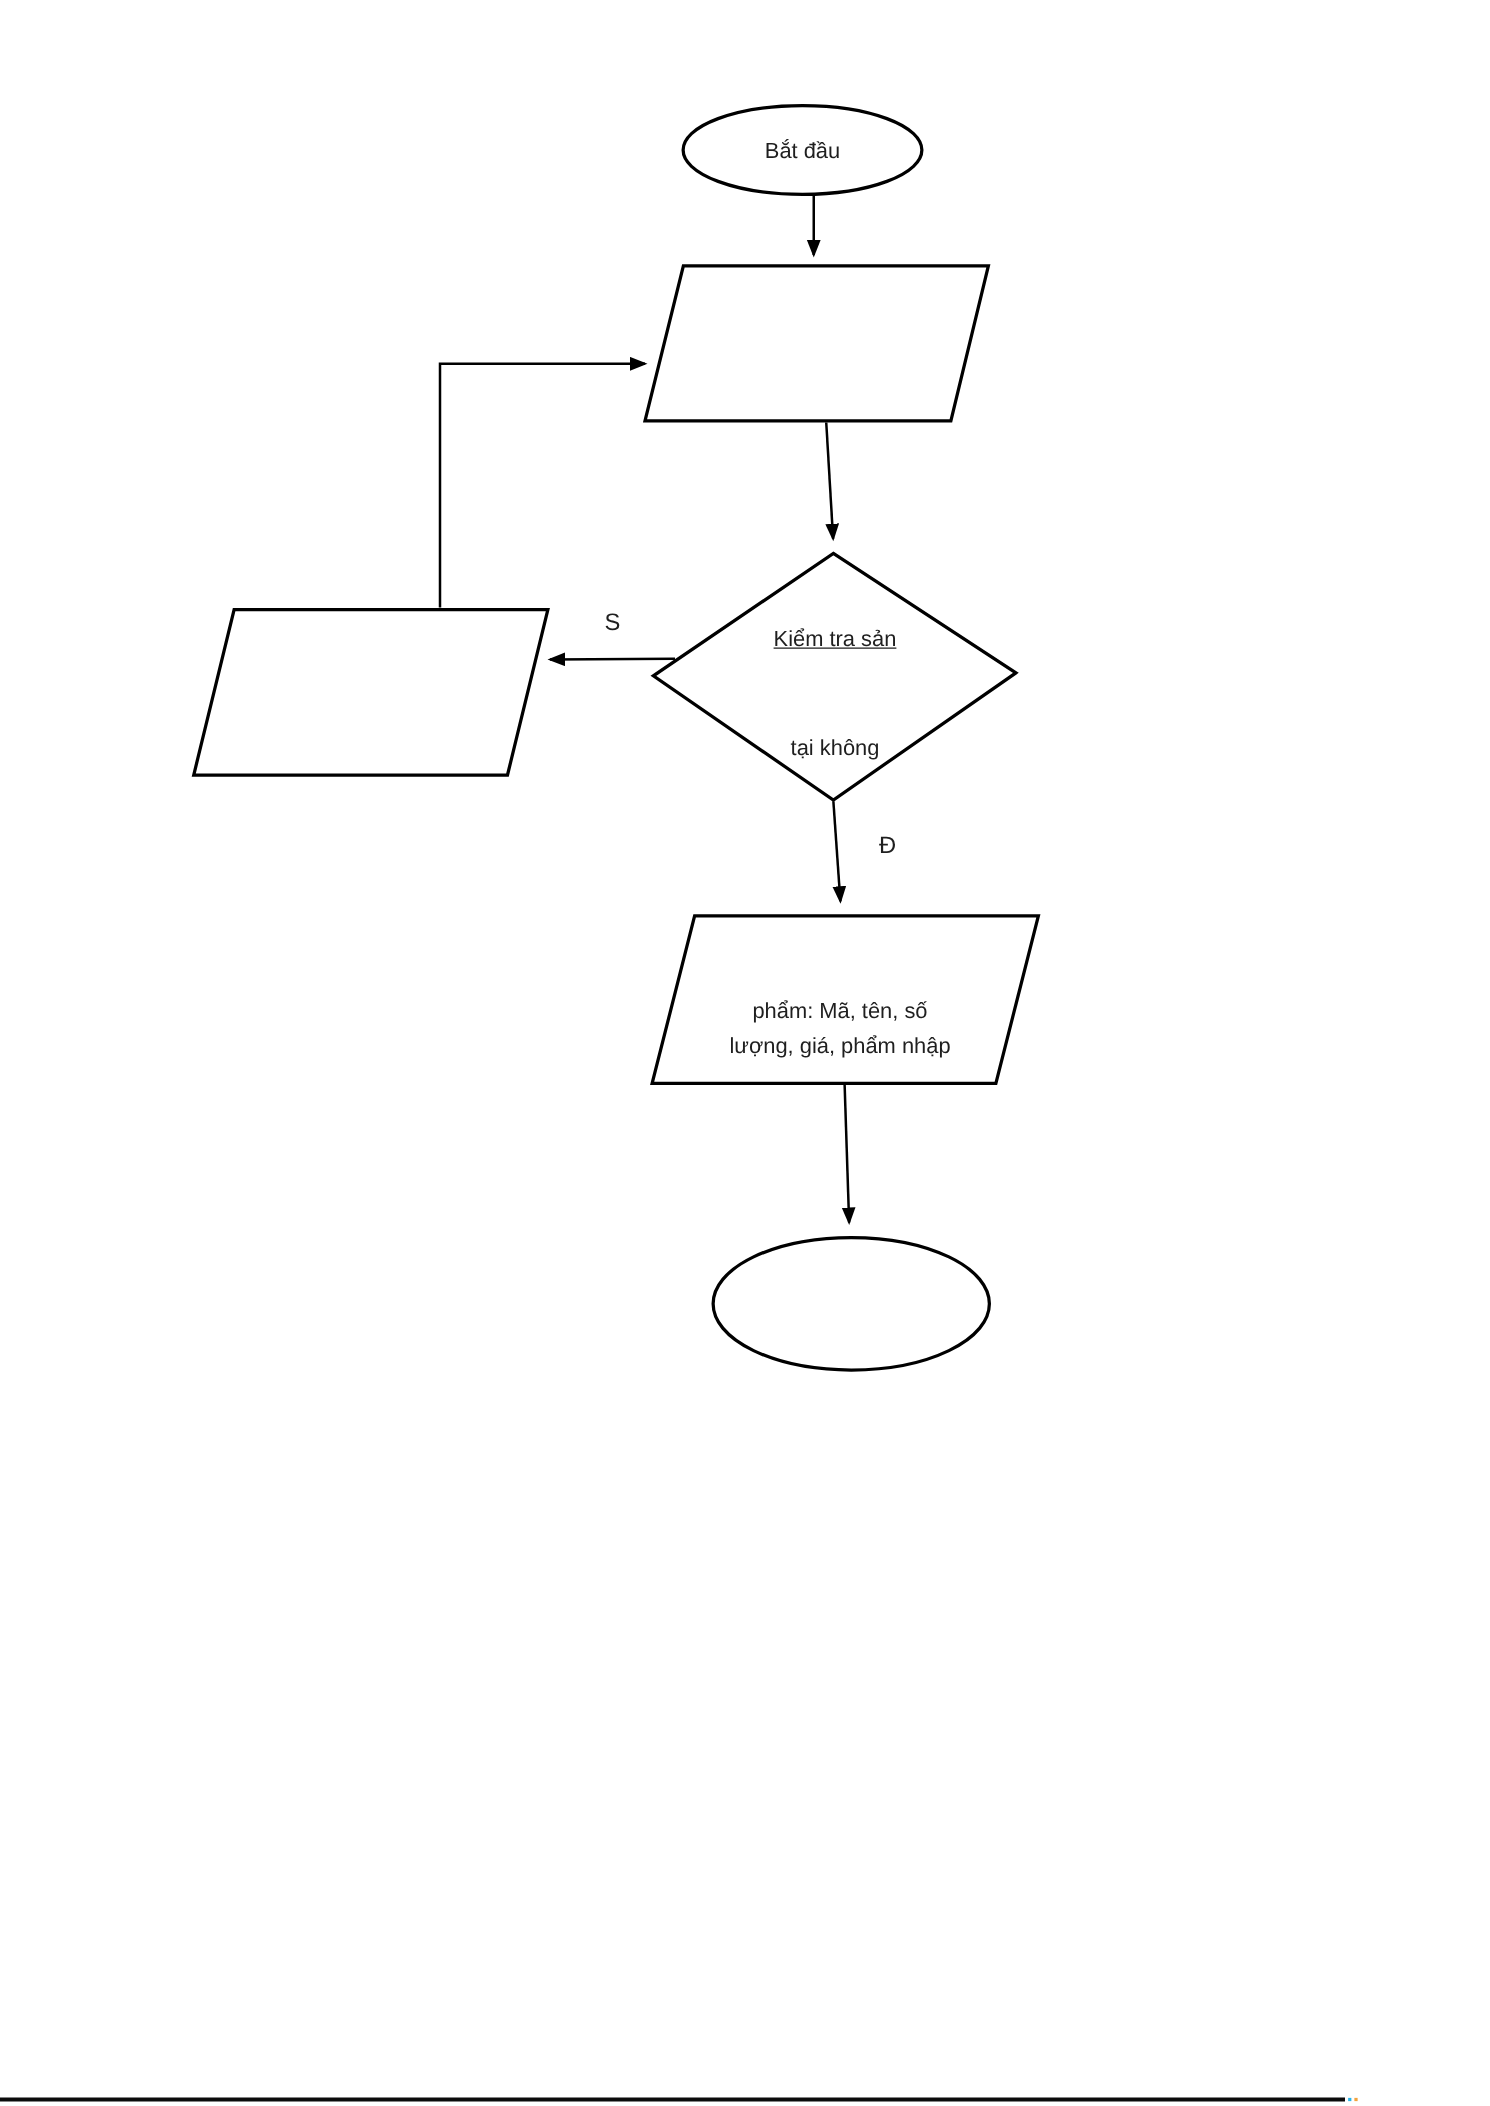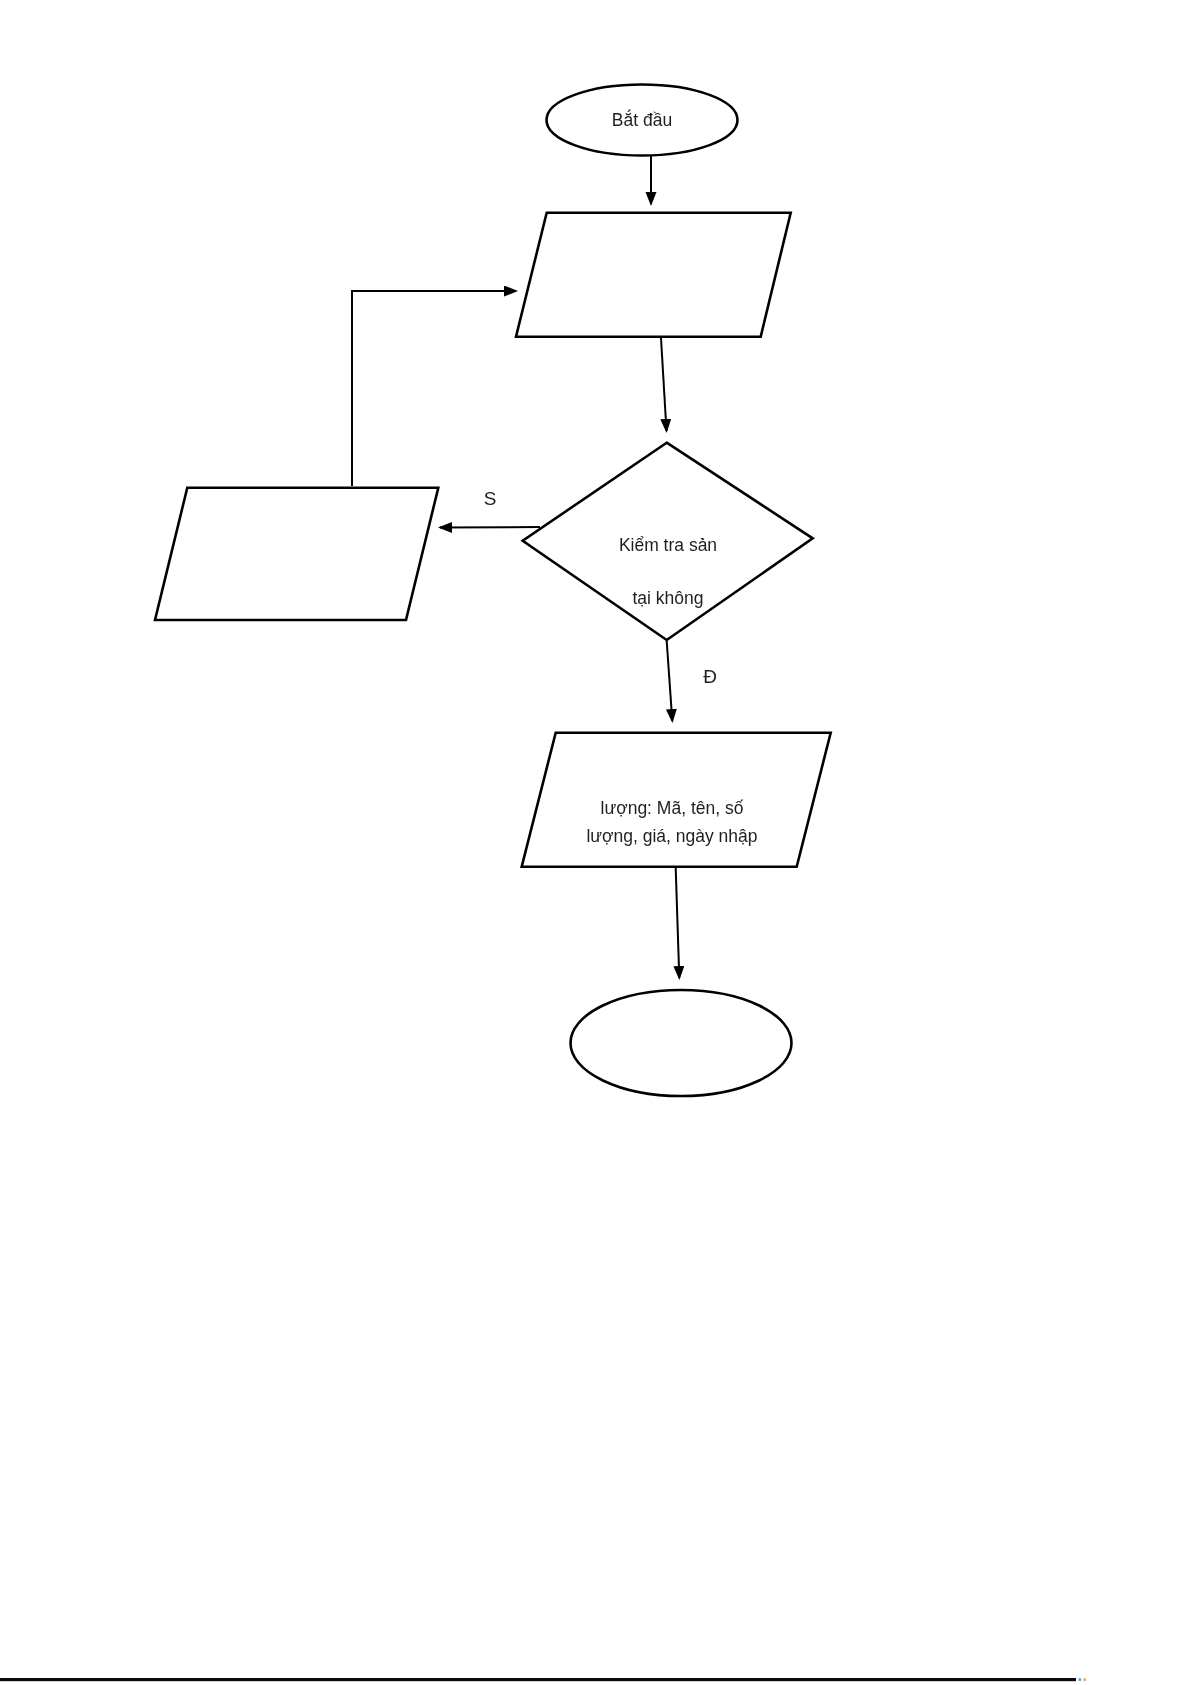--- a/index.html
+++ b/index.html
@@ -71,7 +71,7 @@
 
   <div class="lbl" style="left:542px;top:109px;width:200px;">Bắt đầu</div>
 
-  <div class="lbl" style="left:568px;top:534px;width:200px;">Kiểm tra sản</div>
+  <div class="lbl" style="left:568px;top:500px;width:200px;text-decoration:underline;">Kiểm tra sản</div>
   <div class="lbl" style="left:568px;top:564px;width:200px;margin-top:23px;">tại không</div>
 
   <div class="branch-lbl" style="left:479px;top:487px;width:22px;">S</div>

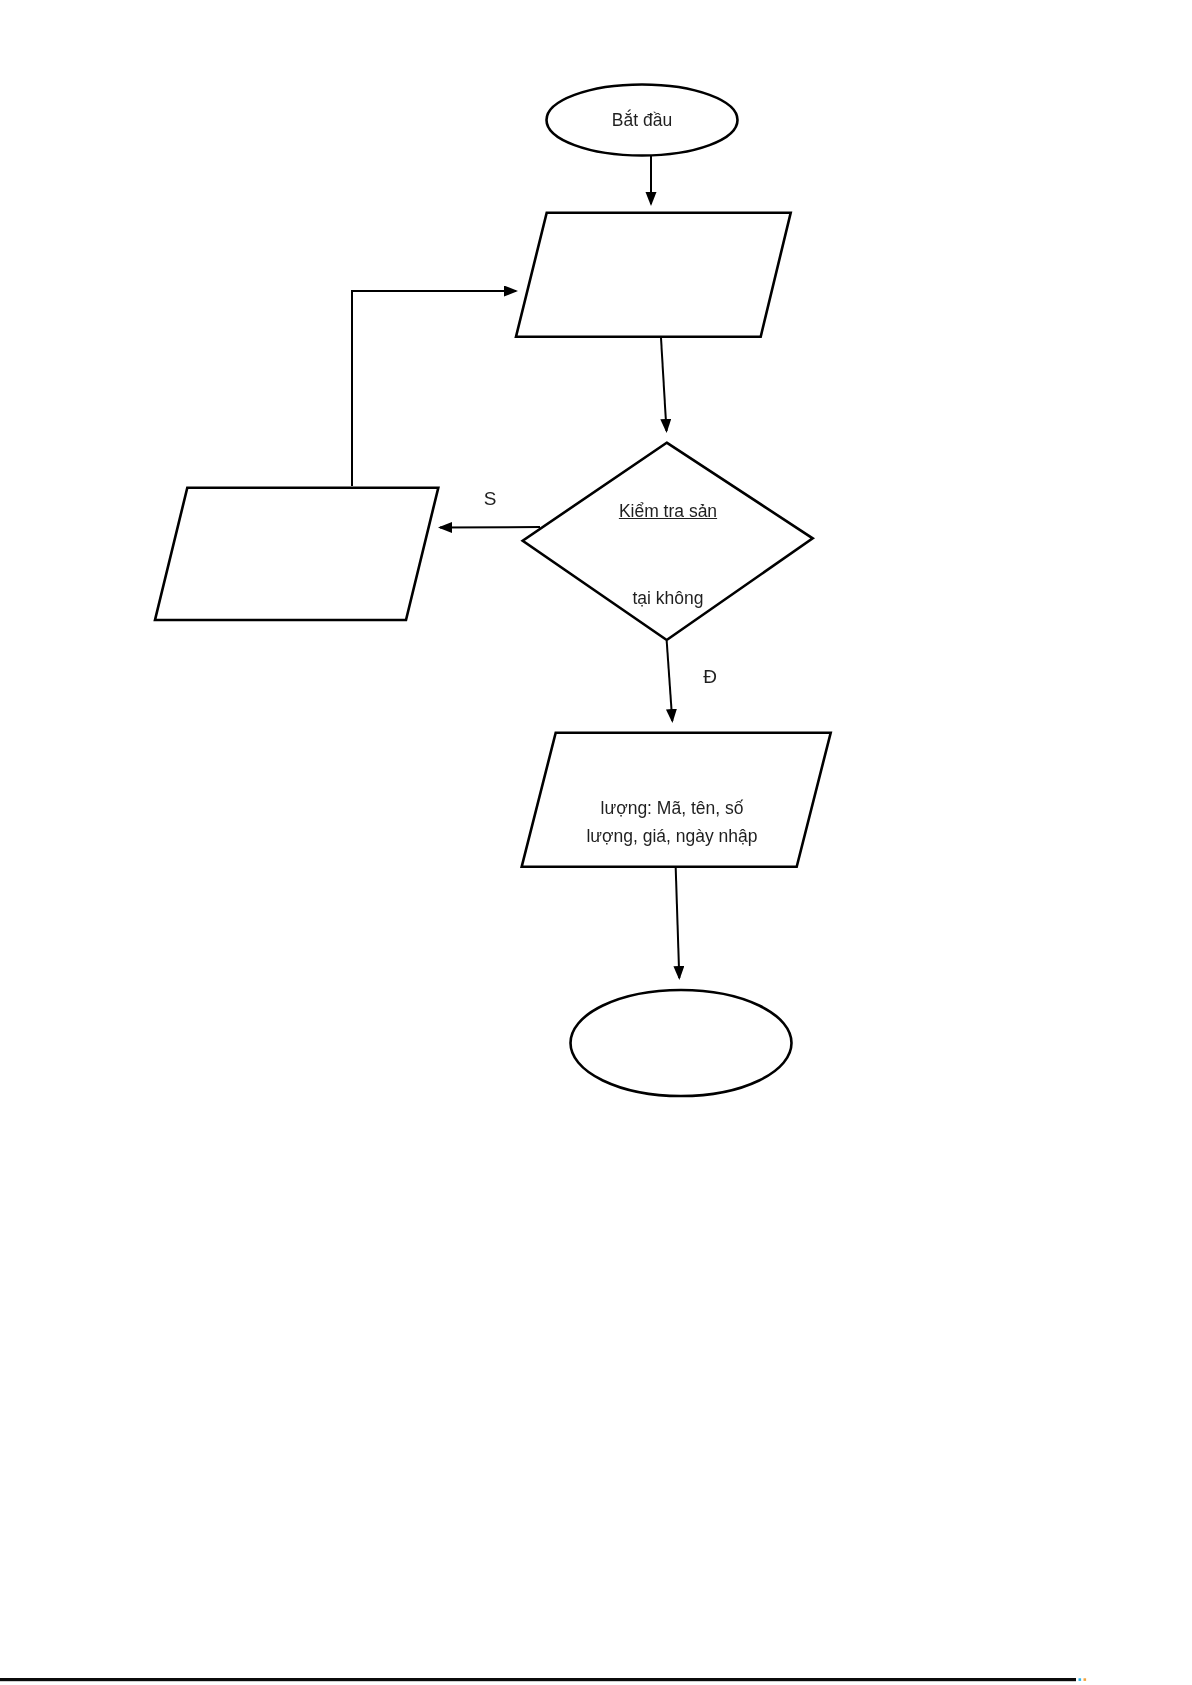--- a/index.html
+++ b/index.html
@@ -77,7 +77,7 @@
   <div class="branch-lbl" style="left:479px;top:487px;width:22px;">S</div>
   <div class="branch-lbl" style="left:698px;top:665px;width:24px;">Đ</div>
 
-  <div class="lbl" style="left:552px;top:797px;width:240px;">lượng: Mã, tên, số</div>
+  <div class="lbl" style="left:552px;top:797px;width:240px;">phẩm: Mã, tên, số</div>
   <div class="lbl" style="left:552px;top:825px;width:240px;">lượng, giá, ngày nhập</div>
 
 </div>

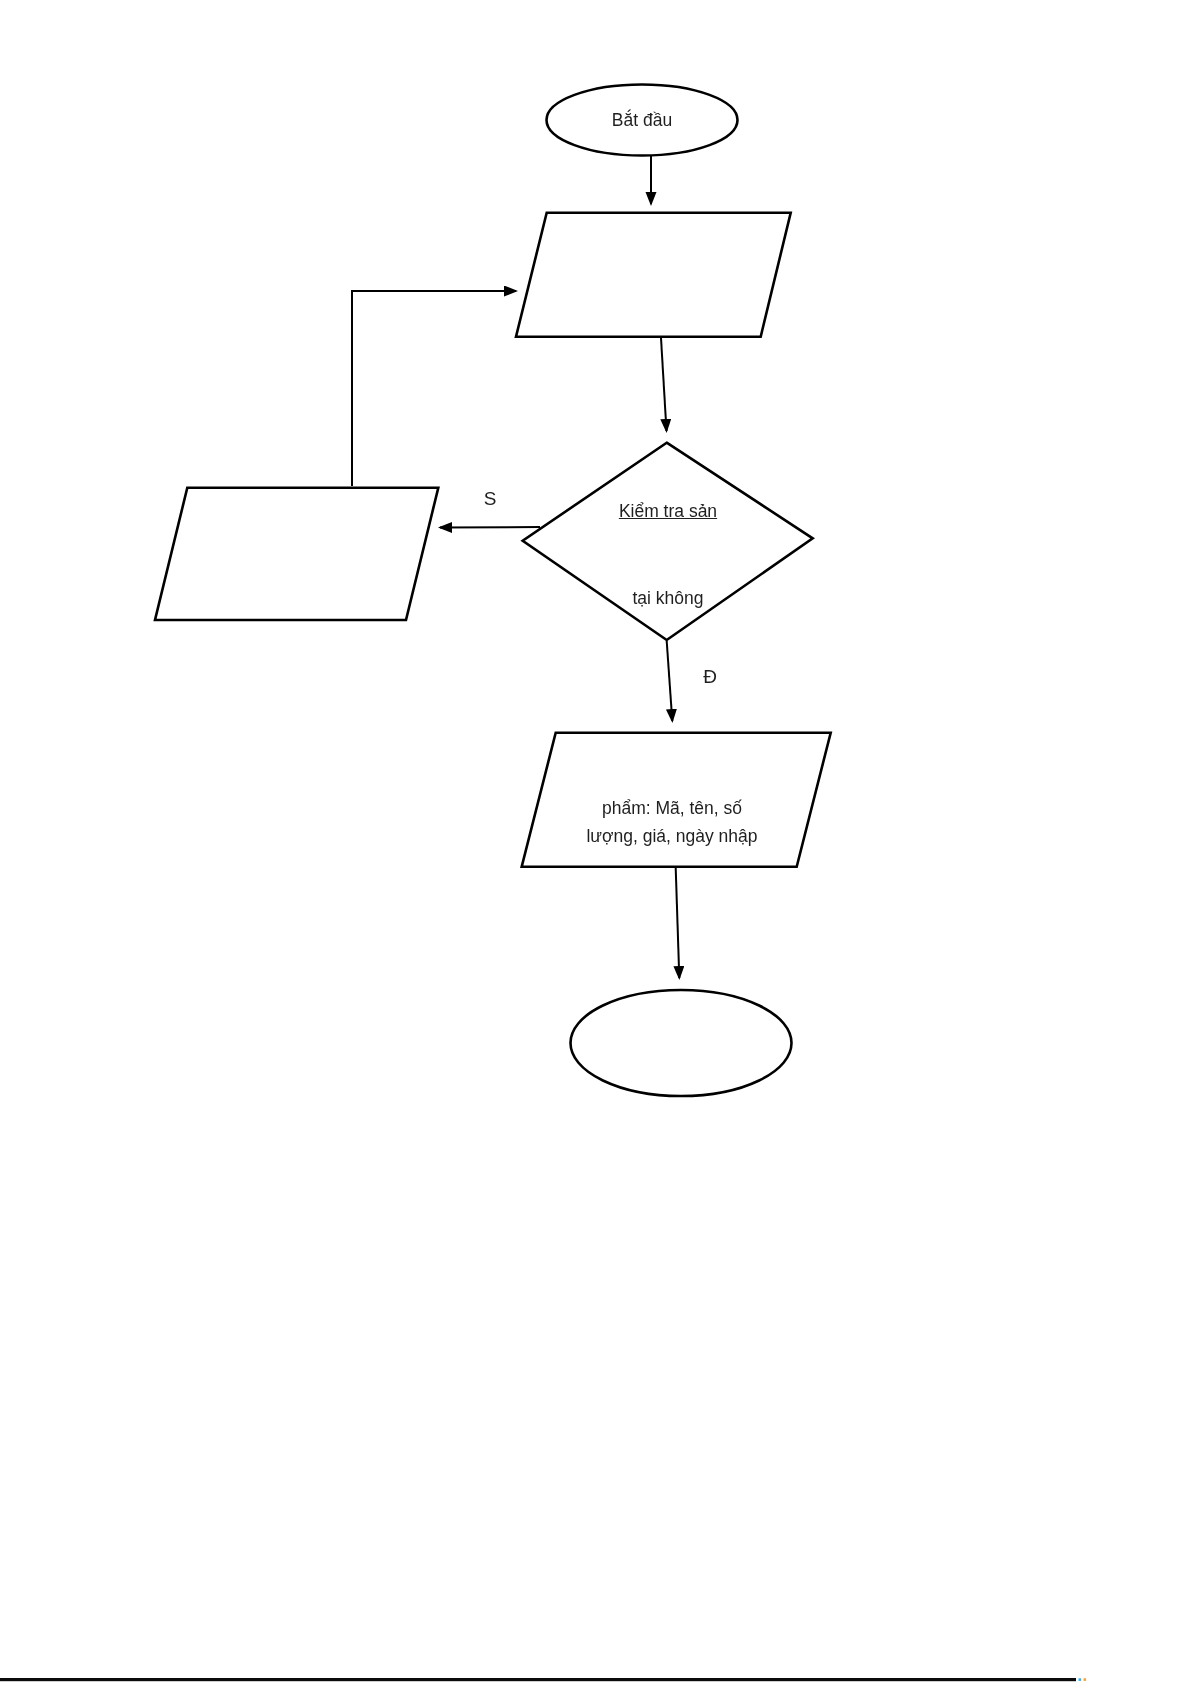--- a/index.html
+++ b/index.html
@@ -78,7 +78,7 @@
   <div class="branch-lbl" style="left:698px;top:665px;width:24px;">Đ</div>
 
   <div class="lbl" style="left:552px;top:797px;width:240px;">phẩm: Mã, tên, số</div>
-  <div class="lbl" style="left:552px;top:825px;width:240px;">lượng, giá, ngày nhập</div>
+  <div class="lbl" style="left:552px;top:825px;width:240px;">lượng, giá, phẩm nhập</div>
 
 </div>
 

